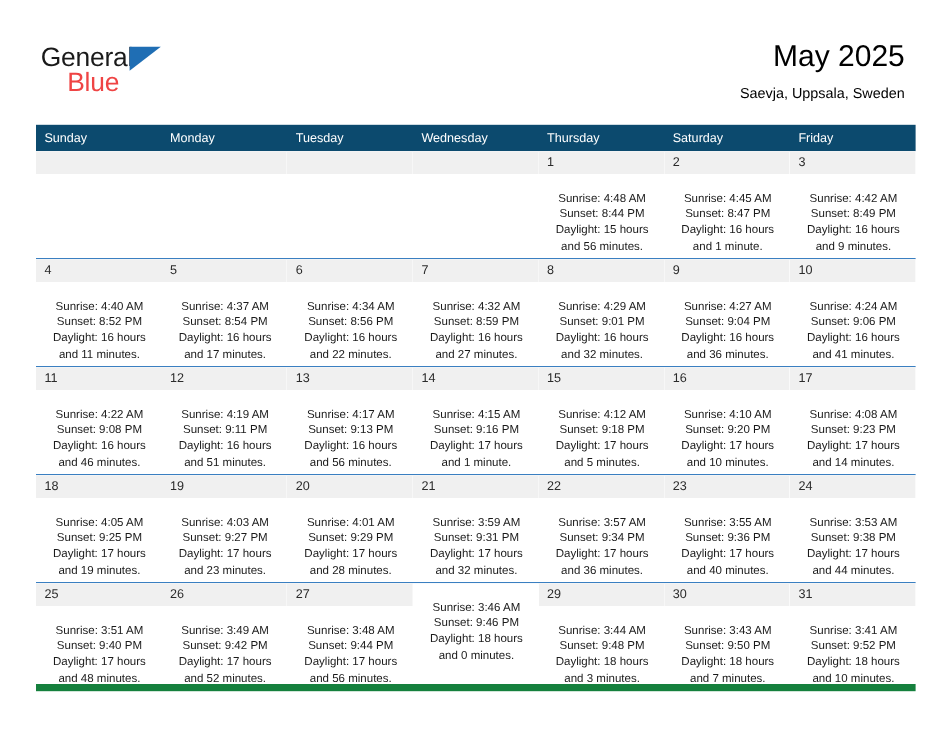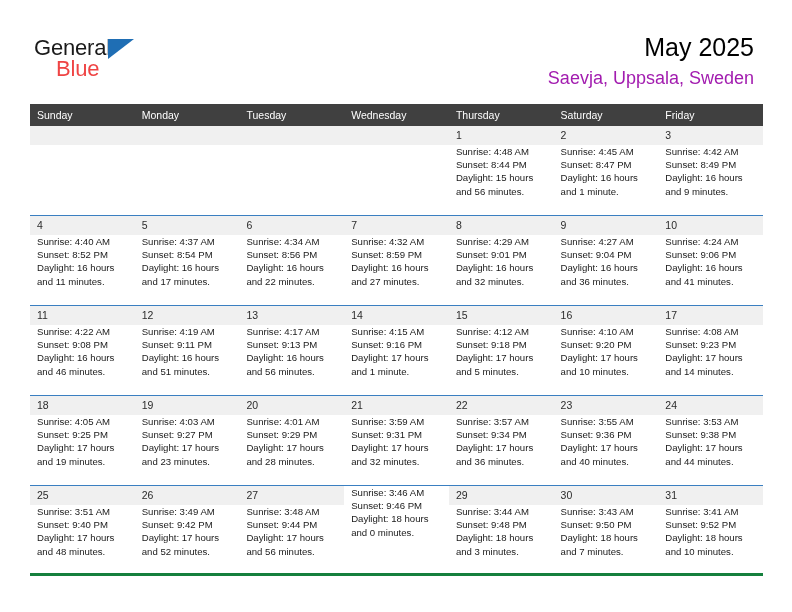--- a/index.html
+++ b/index.html
@@ -80,9 +80,9 @@
     margin: 0;
   }
   .cal-subtitle {
-    font-size: 18px;
+    font-size: 12px;
     line-height: 20px;
-    color: #a21caf;
+    color: #000000;
     margin-top: 6px;
   }
 

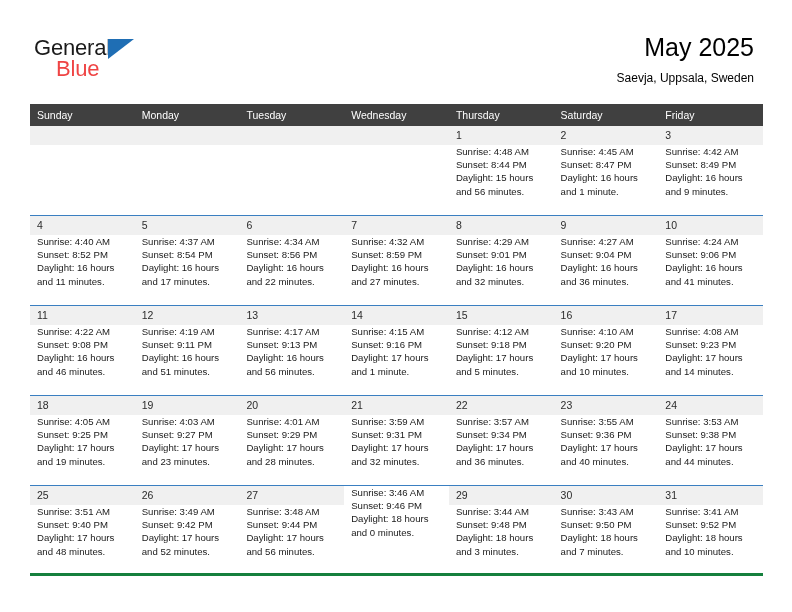--- a/index.html
+++ b/index.html
@@ -96,7 +96,7 @@
 
   .weekday-row {
     display: flex;
-    background: #404040;
+    background: #0c4a6e;
     height: 22px;
   }
   .weekday {

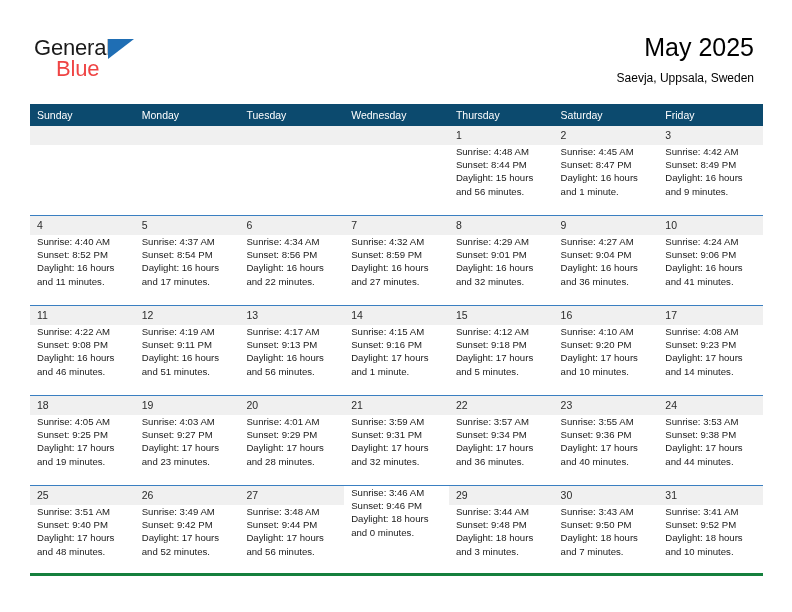--- a/index.html
+++ b/index.html
@@ -144,7 +144,8 @@
   }
 
   .day-body {
-    padding: 0 6px 0 7px;
+    padding: 14px 6px 0 7px;
+    text-align: center;
   }
   .day-line {
     font-size: 9.6px;

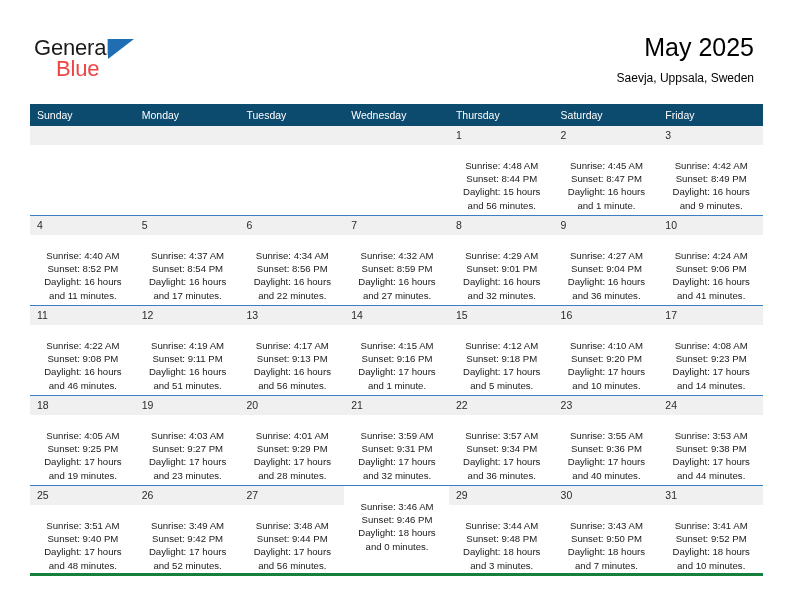--- a/index.html
+++ b/index.html
@@ -116,7 +116,7 @@
     box-sizing: border-box;
   }
   .week-row:last-child {
-    border-bottom: 3px solid #15803d;
+    border-bottom: 6px solid #15803d;
   }
 
   .day-cell {

